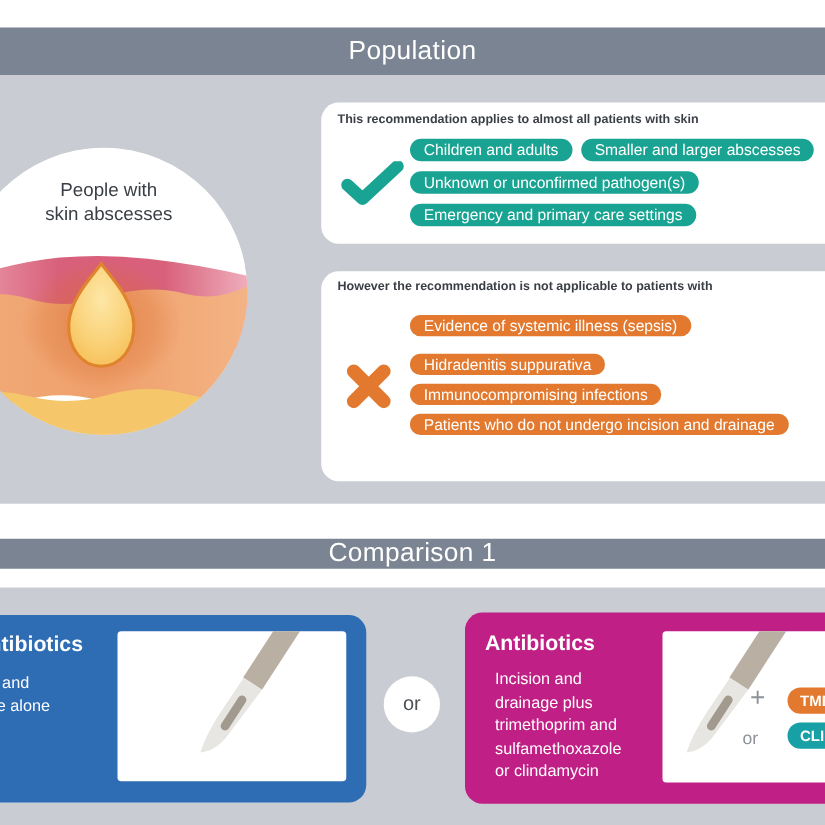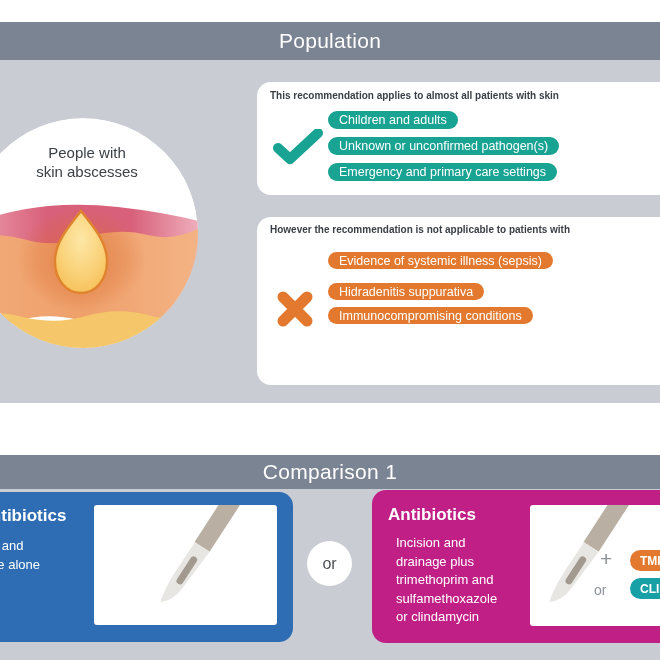--- a/index.html
+++ b/index.html
@@ -144,6 +144,7 @@
     <div class="pillcol">
       <div class="pillrow">
         <span class="pill teal">Children and adults</span>
+        <span class="pill teal">Smaller and larger abscesses</span>
       </div>
       <div class="pillrow">
         <span class="pill teal">Unknown or unconfirmed pathogen(s)</span>

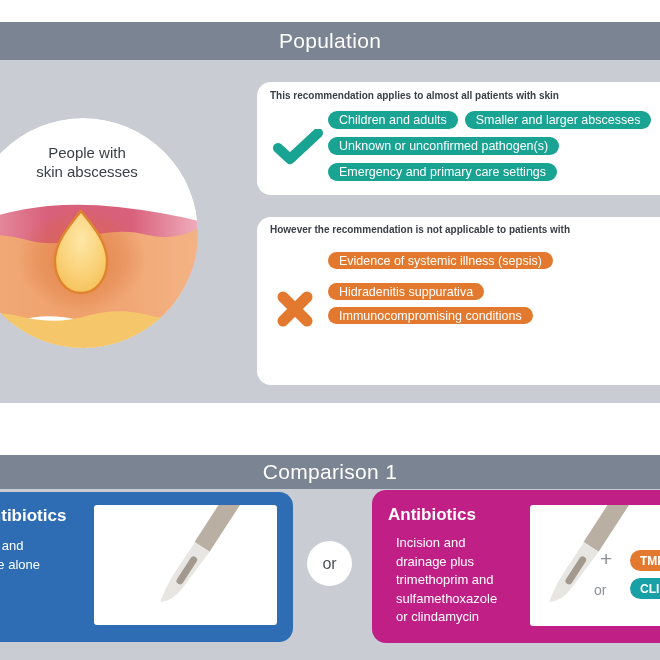--- a/index.html
+++ b/index.html
@@ -170,7 +170,7 @@
         <span class="pill orange">Hidradenitis suppurativa</span>
       </div>
       <div class="pillrow">
-        <span class="pill orange">Immunocompromising conditions</span>
+        <span class="pill orange">Immunocompromising infections</span>
       </div>
     </div>
   </div>

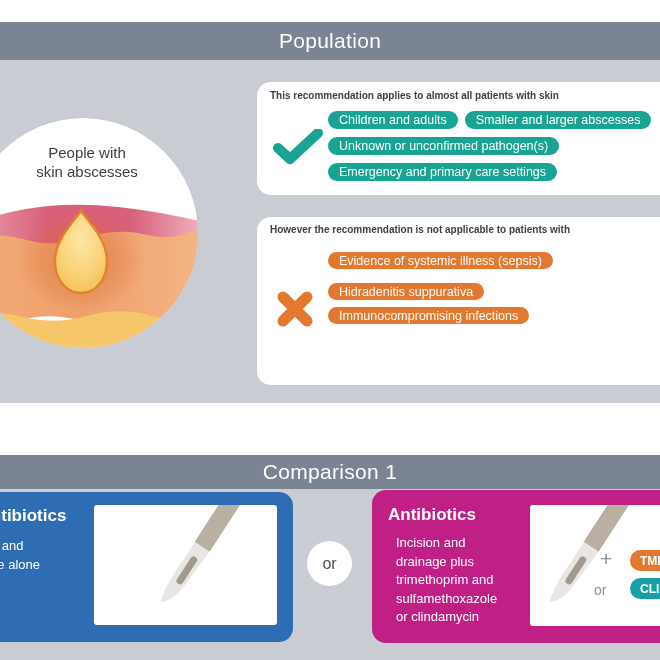--- a/index.html
+++ b/index.html
@@ -172,6 +172,9 @@
       <div class="pillrow">
         <span class="pill orange">Immunocompromising infections</span>
       </div>
+      <div class="pillrow">
+        <span class="pill orange">Patients who do not undergo incision and drainage</span>
+      </div>
     </div>
   </div>
 

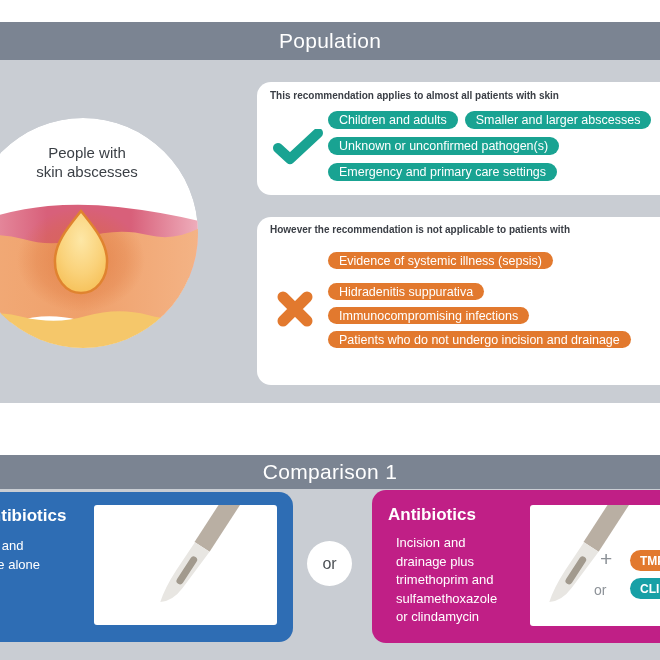--- a/index.html
+++ b/index.html
@@ -16,7 +16,7 @@
     font-size:21px;letter-spacing:.3px;
   }
   #population-bar{top:22px;height:38px;}
-  #comparison-bar{top:431px;height:34px;margin-top:24px;}
+  #comparison-bar{top:431px;height:24px;}
 
   
   #abscess-circle{position:absolute;left:-32px;top:118px;width:230px;height:230px;}

